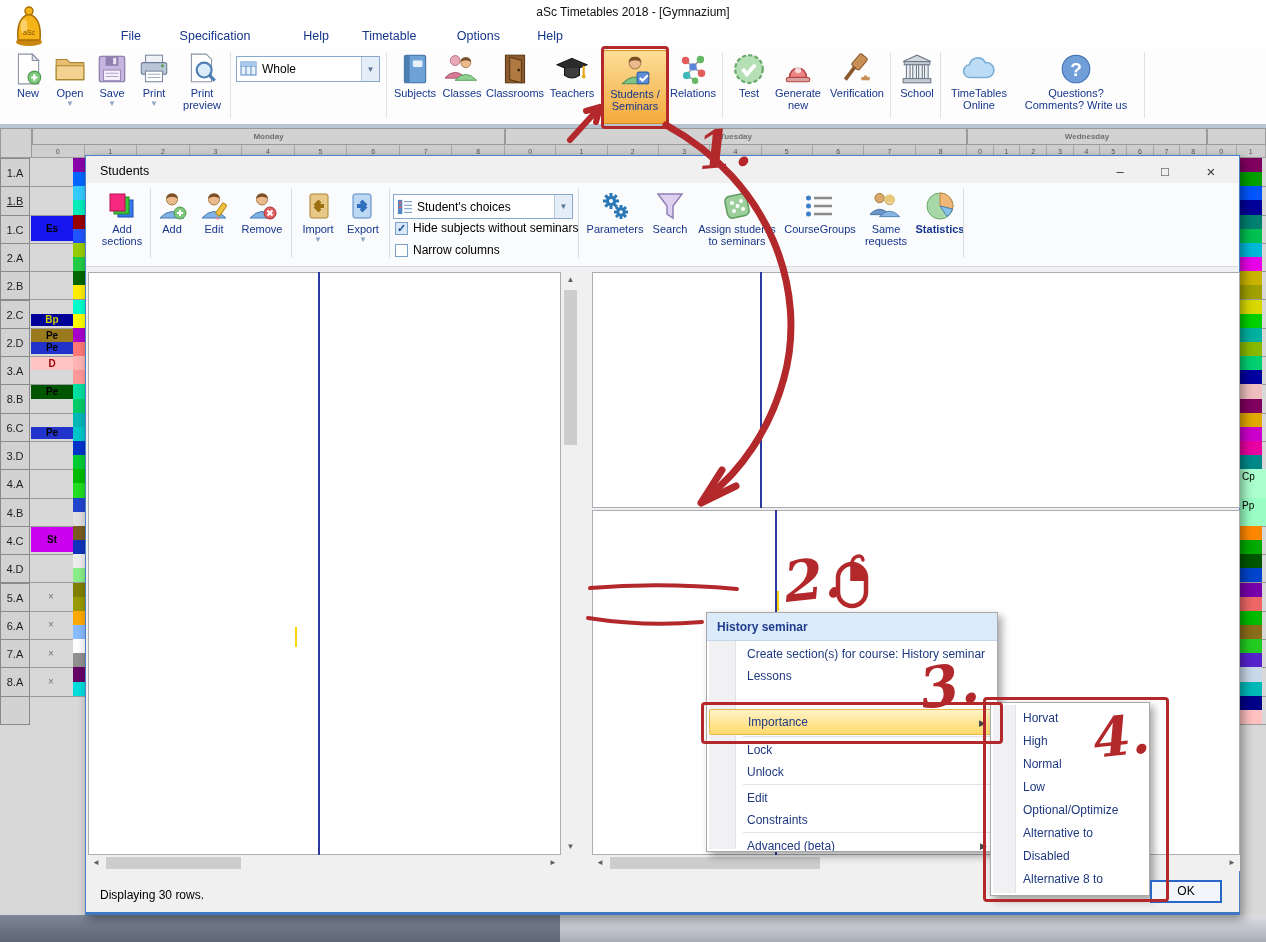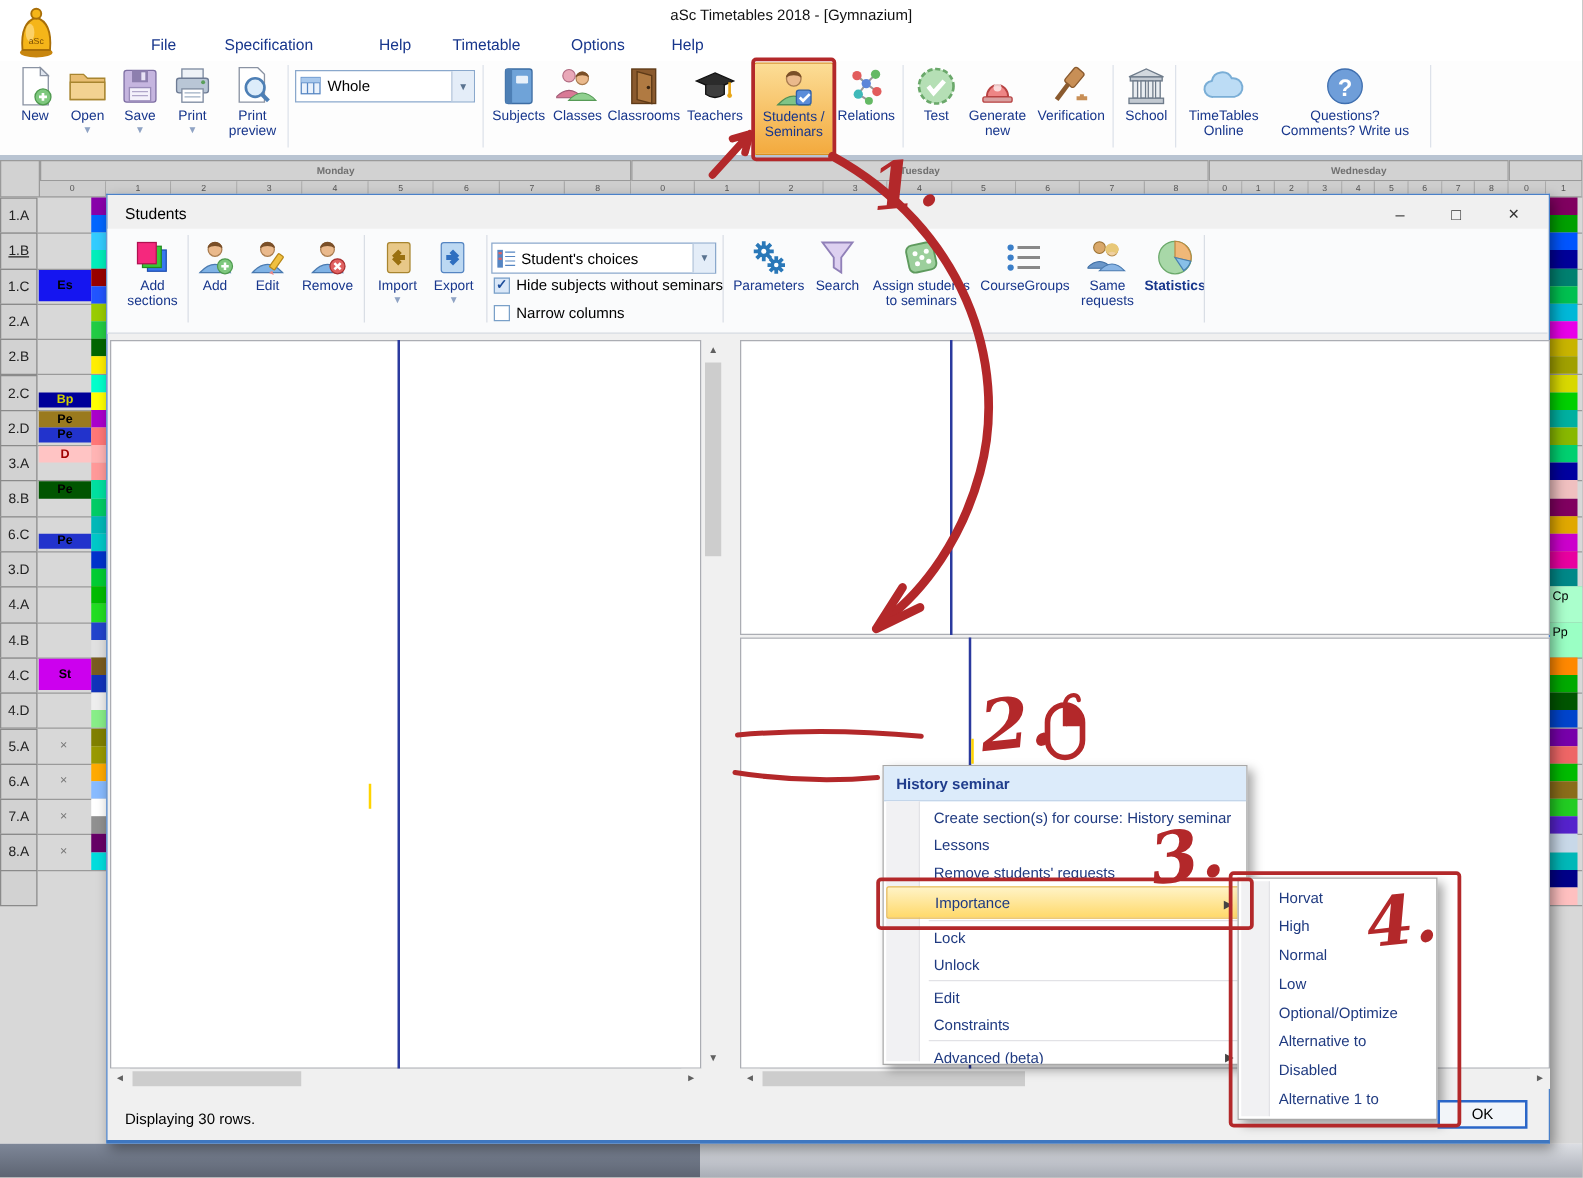--- a/index.html
+++ b/index.html
@@ -1104,7 +1104,6 @@
     <div class="cmenu-gutter"></div>
   <div class="citem" style="top: 30px;">Create section(s) for course: History seminar</div>
       <div class="citem" style="top: 52px;">Lessons</div>
-      <div class="citem" style="top: 74px;">Remove students' requests</div>
       <div class="citem hl" style="top: 96px; height: 26px; line-height: 24px;">Importance<span class="subarrow" style="line-height:26px;">▶</span></div>
       <div class="csep" style="top: 123px;"></div>
       <div class="citem" style="top: 126px;">Lock</div>

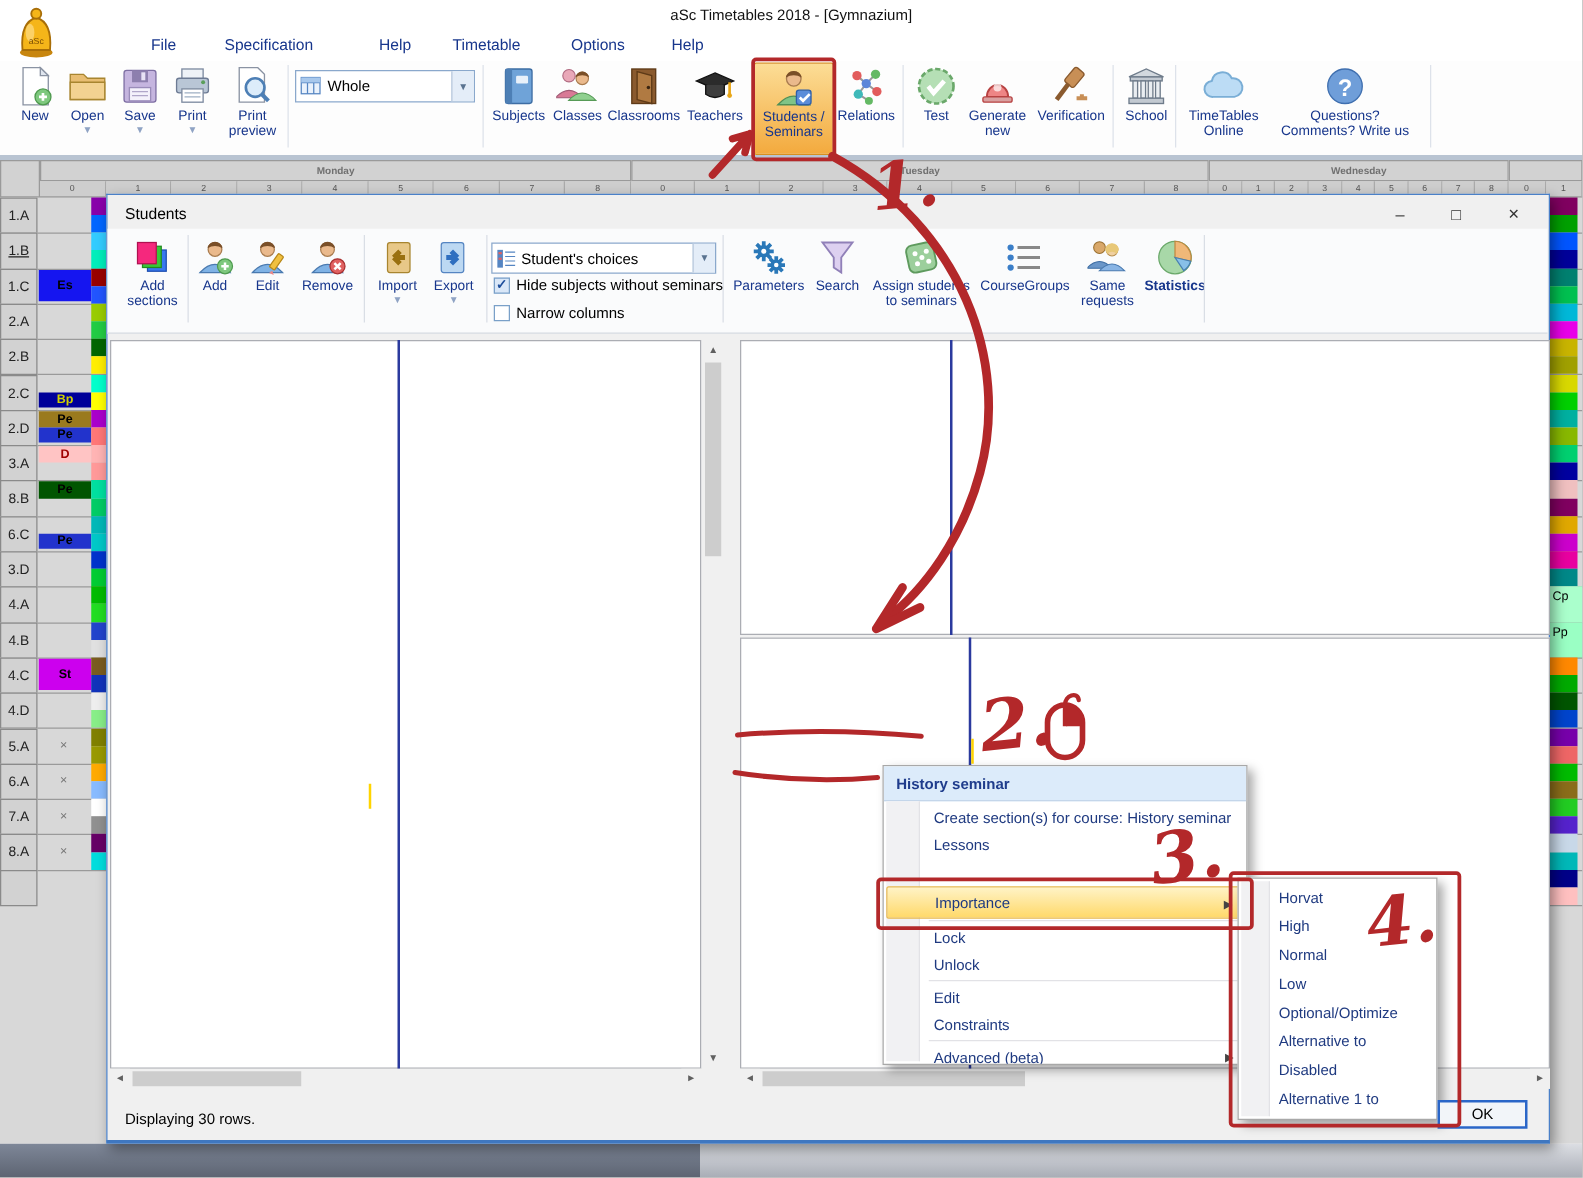--- a/index.html
+++ b/index.html
@@ -1123,7 +1123,7 @@
       <div class="sitem" style="top: 96px;">Optional/Optimize</div>
       <div class="sitem" style="top: 119px;">Alternative to</div>
       <div class="sitem" style="top: 142px;">Disabled</div>
-      <div class="sitem" style="top: 165px;">Alternative 1 to</div>
+      <div class="sitem" style="top: 165px;">Alternative 8 to</div>
     </div>
 
   <div class="abs statusline">Displaying 30 rows.</div>

